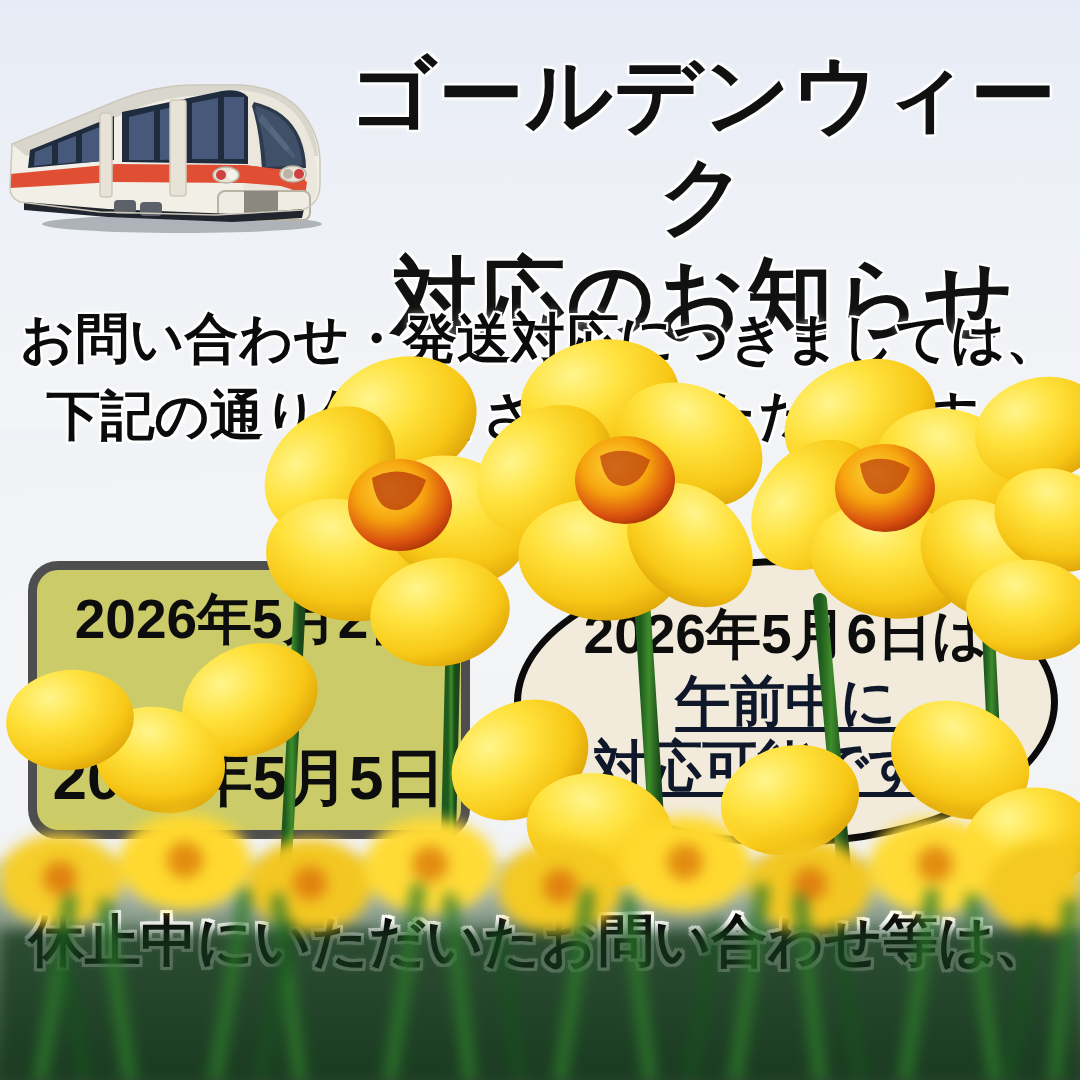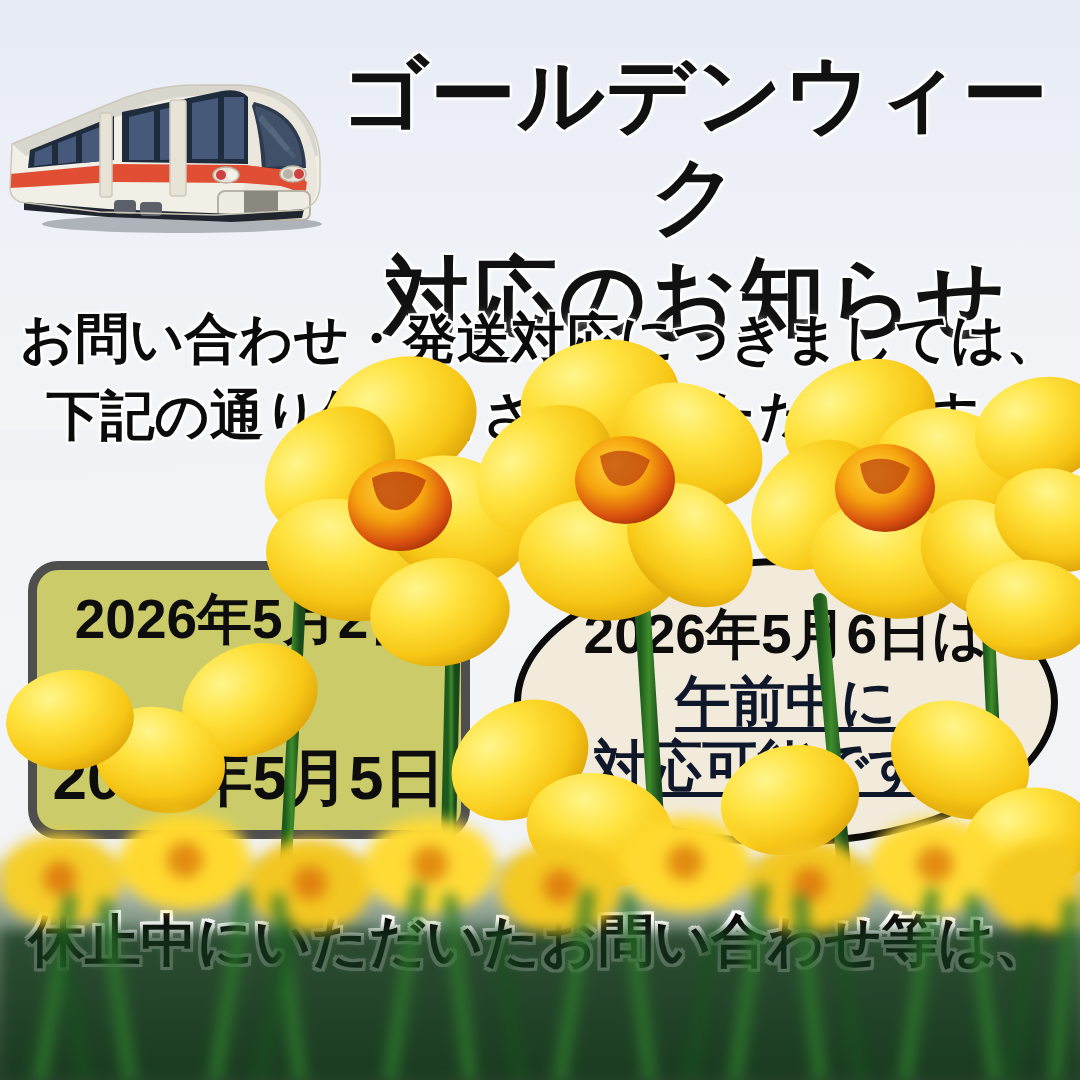--- a/index.html
+++ b/index.html
@@ -37,7 +37,7 @@
 
   
   .title{
-    position:absolute;left:330px;top:44px;width:730px;
+    position:absolute;left:338px;top:44px;width:730px;
     text-align:center;color:#111;font-weight:bold;
     font-size:86px;line-height:1.18;letter-spacing:1px;
     text-shadow:

